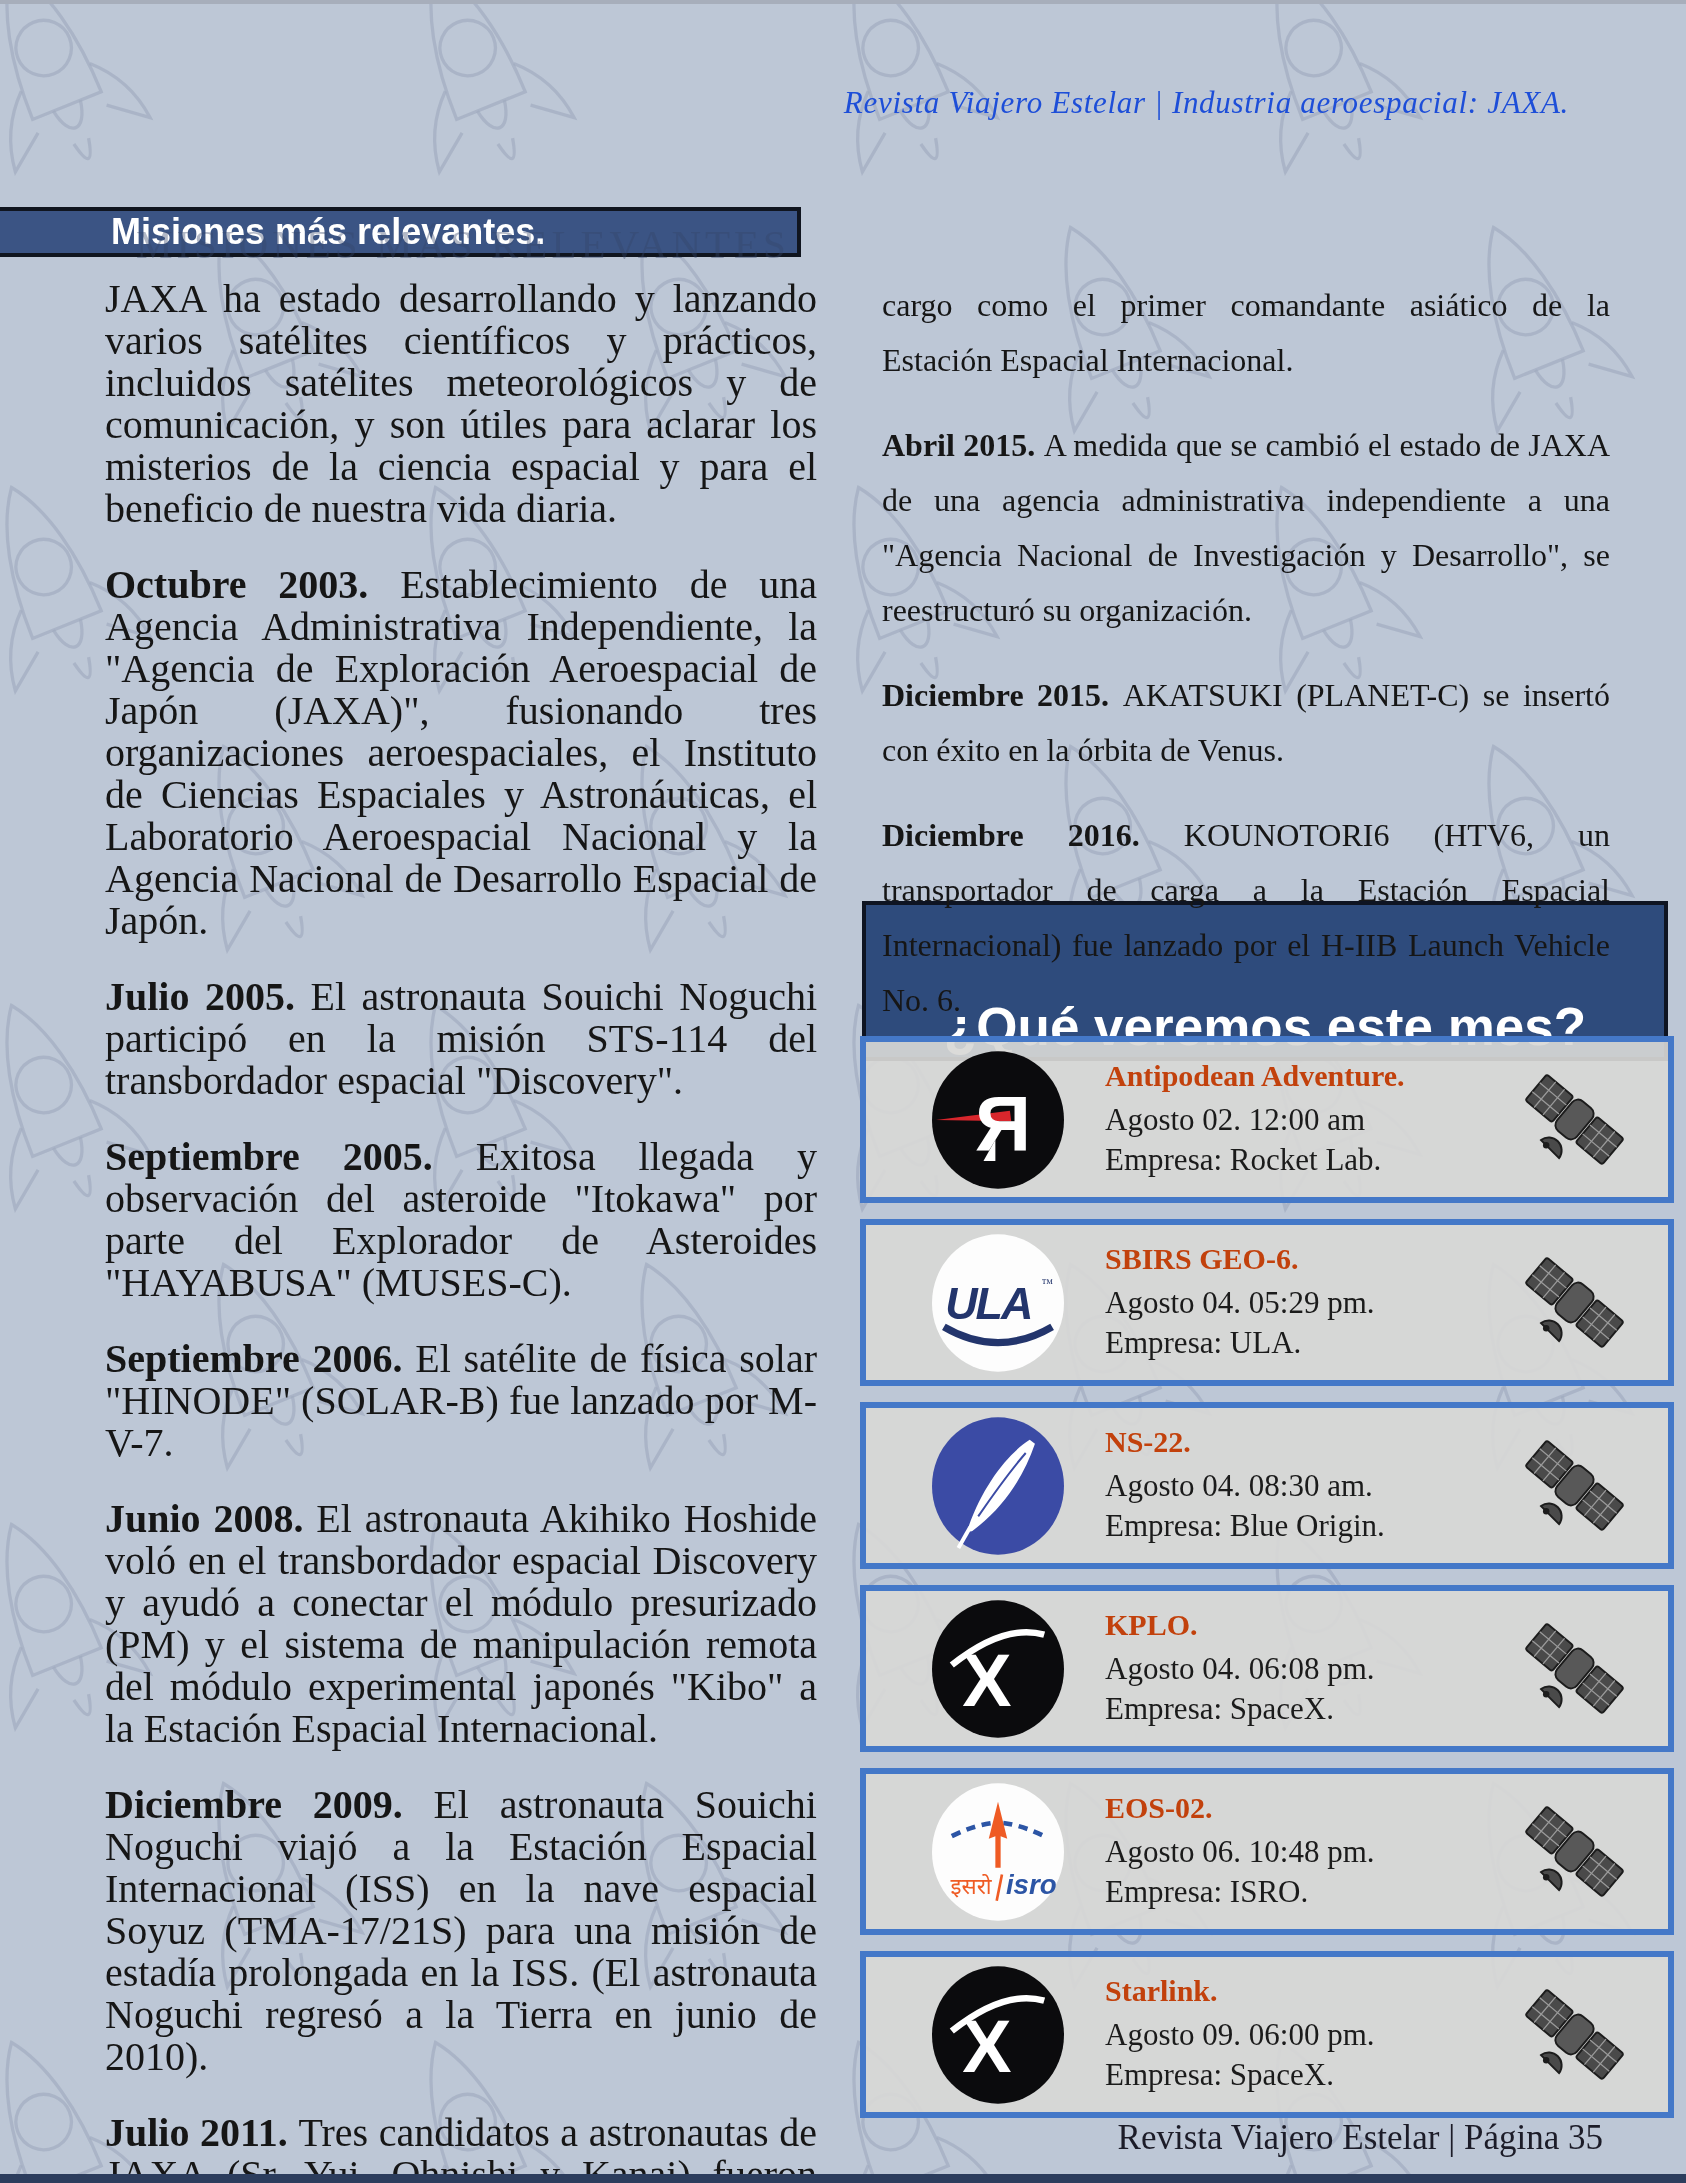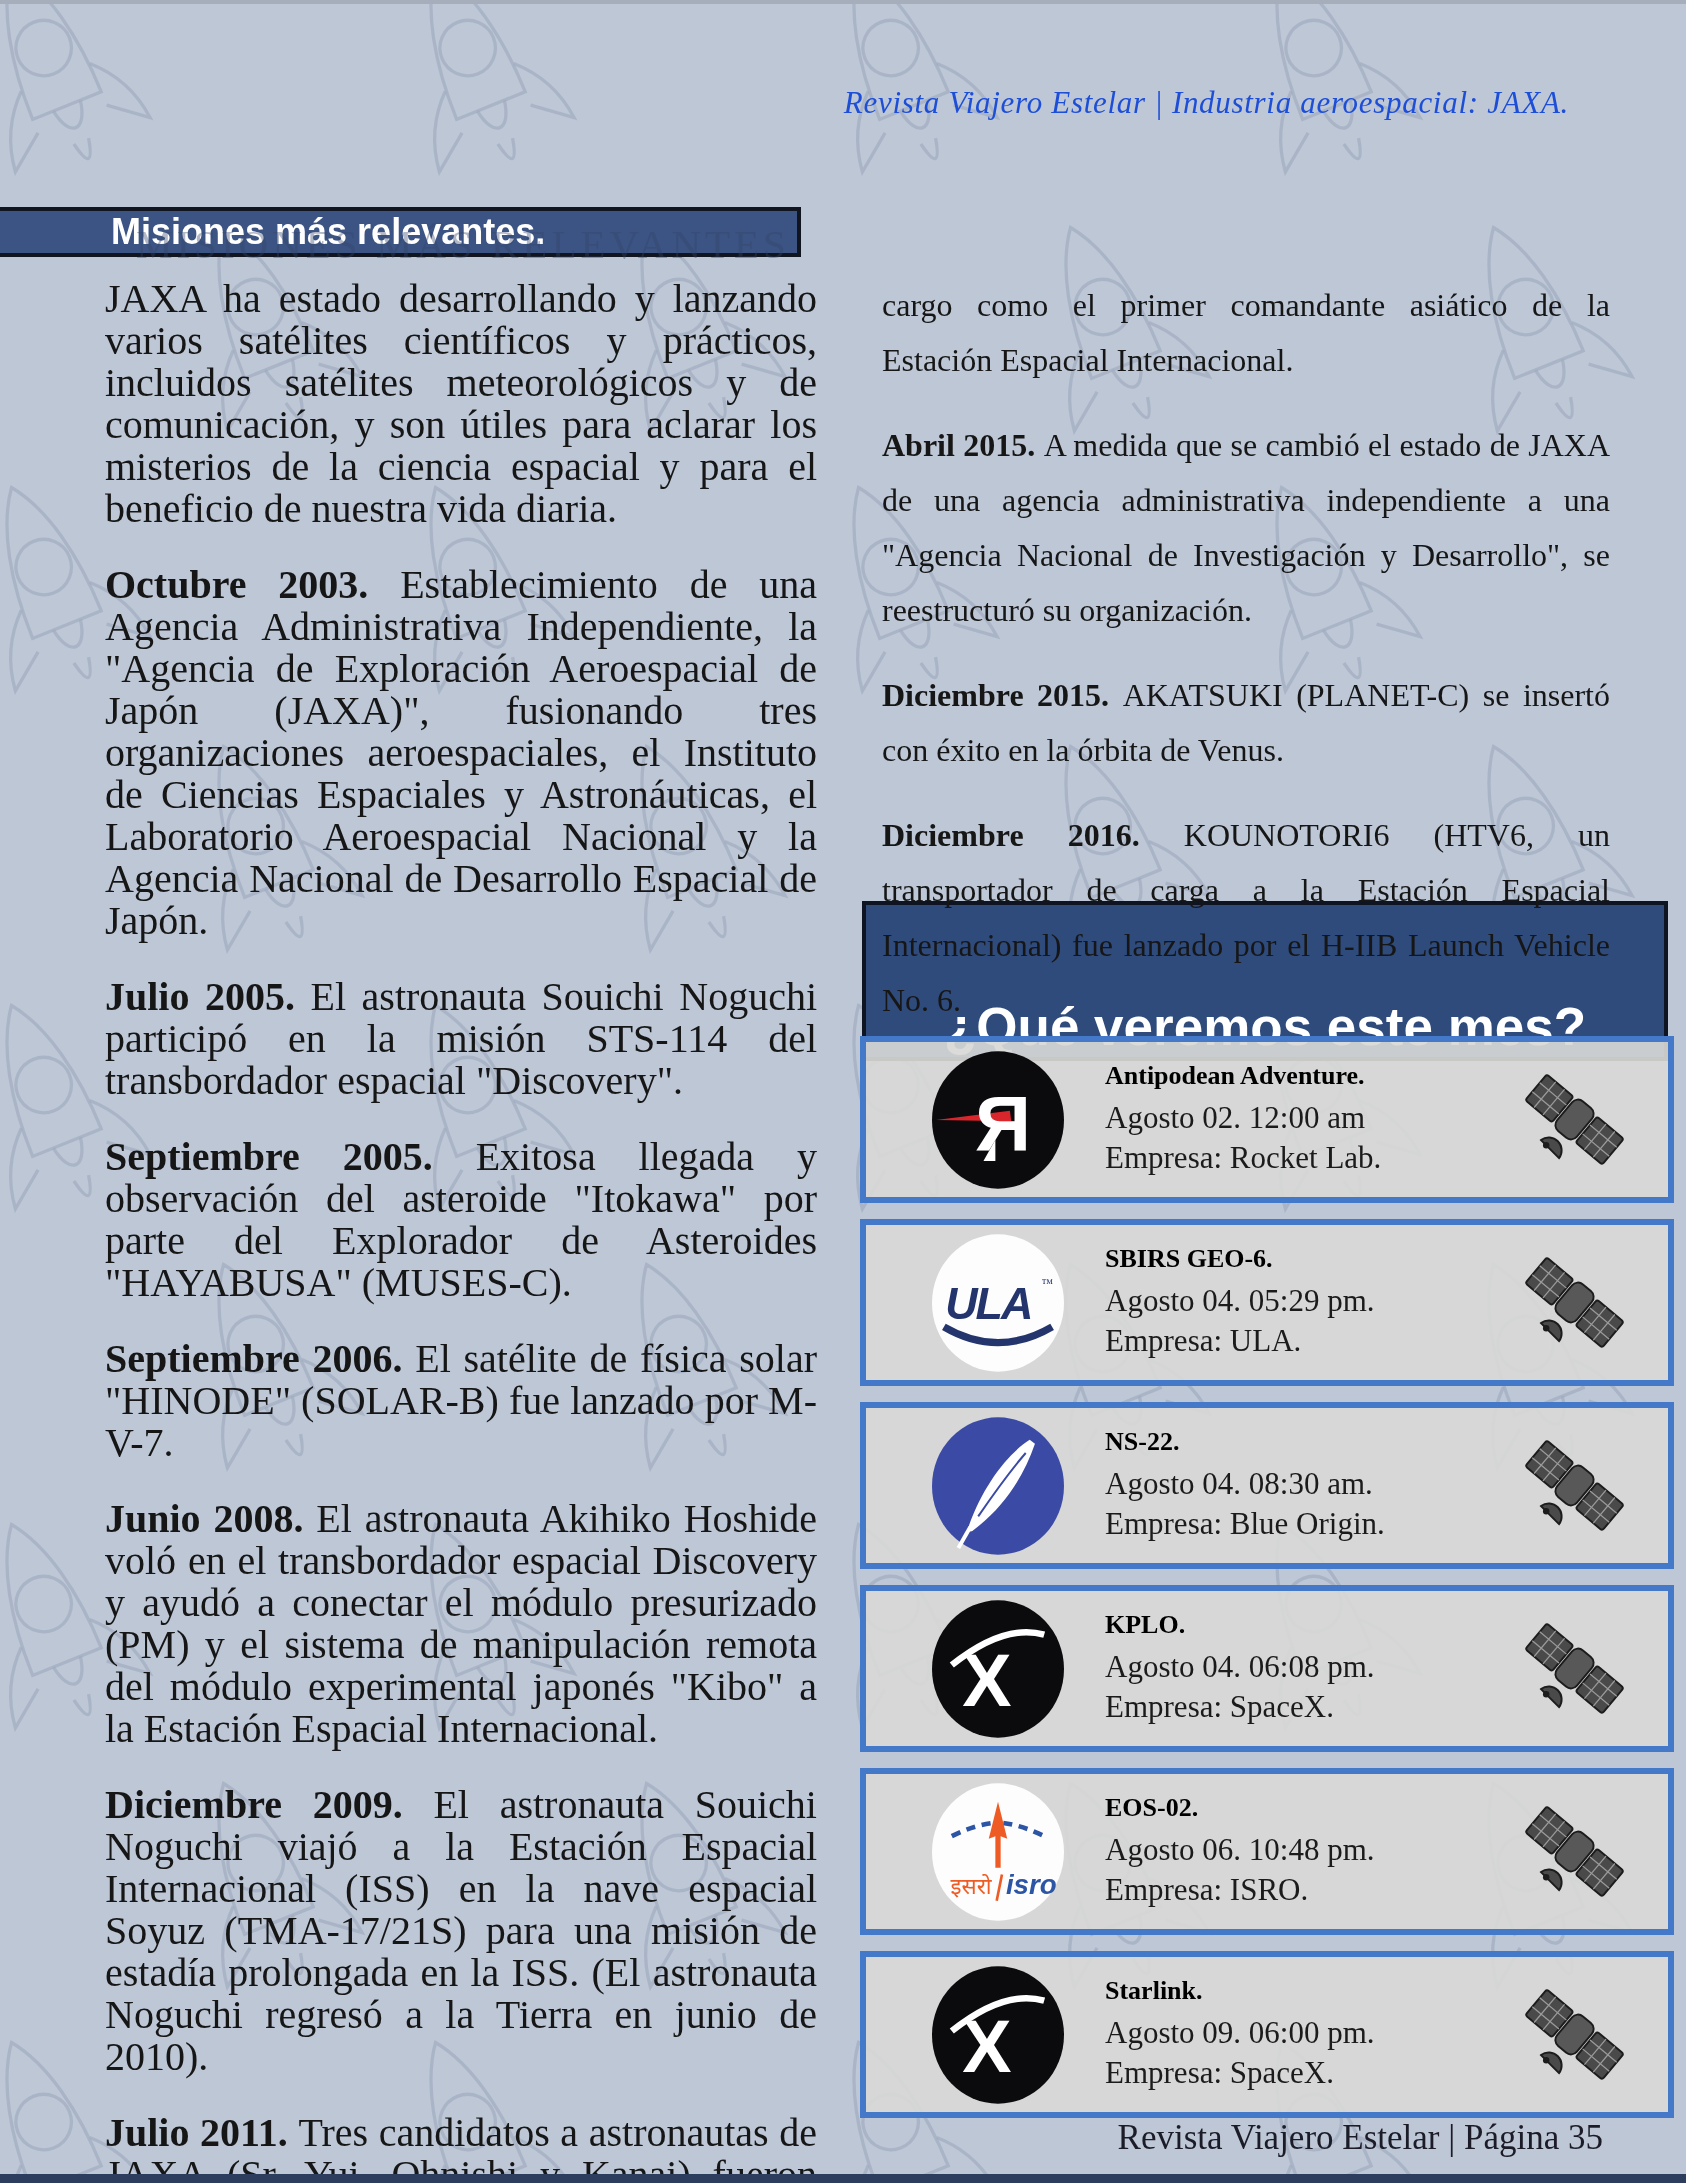--- a/index.html
+++ b/index.html
@@ -31,7 +31,7 @@
   .card-logo{width:132px;height:138px;margin-left:66px;flex:0 0 auto;}
   .card-logo svg{width:100%;height:100%;}
   .card-text{margin-left:41px;flex:1;}
-  .card-title{font-size:26px;font-weight:bold;margin-bottom:6.6px;color:#000000;}
+  .card-title{font-size:30px;font-weight:bold;margin-bottom:6.6px;color:#c2410c;}
   .card-line{font-size:31px;line-height:40px;color:#1b1b1b;}
   .card-sat{width:103px;height:103px;margin-right:42px;flex:0 0 auto;}
   .card-sat svg{width:100%;height:100%;}

